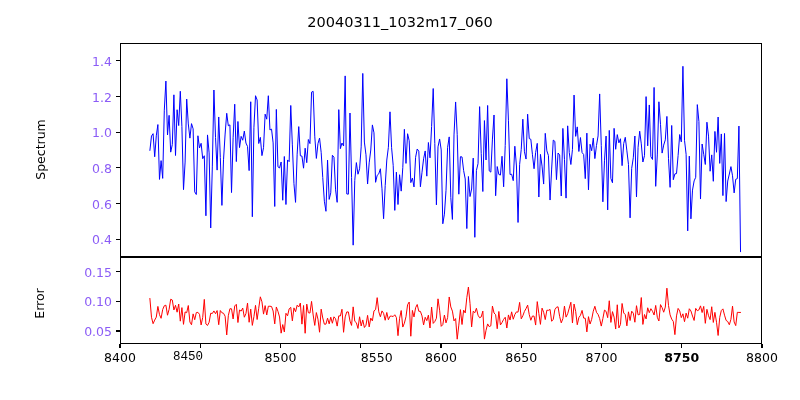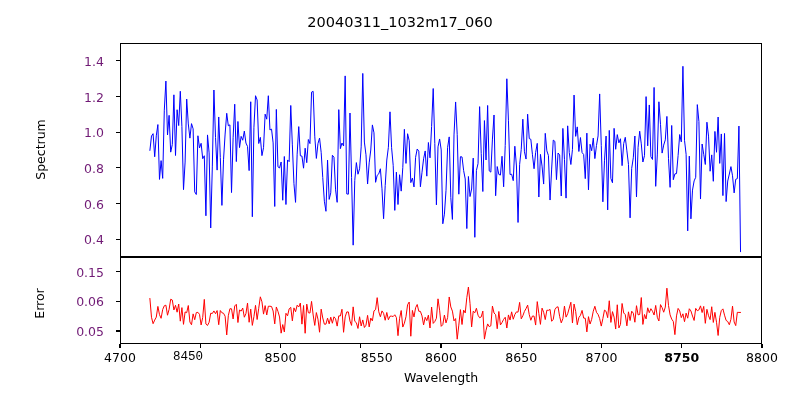--- a/index.html
+++ b/index.html
@@ -55,10 +55,10 @@
   }
   .ytick-label {
     position: absolute;
-    right: 8px;
+    right: 0;
     text-align: right;
     font-size: 12.5px;
-    color: #701a75;
+    color: #8b5cf6;
     white-space: nowrap;
     transform: translateY(-50%);
   }

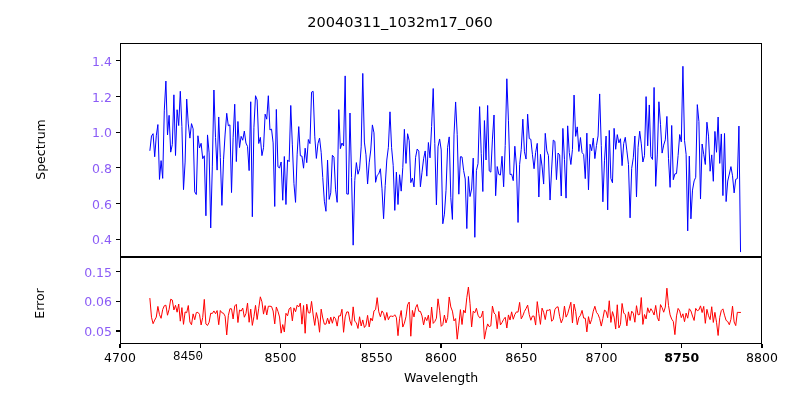--- a/index.html
+++ b/index.html
@@ -163,7 +163,7 @@
         <div class="ytick-label">0.05</div>
       </div>
       <div class="ytick-wrap" style="top: 301.388px;">
-        <div class="ytick-label">0.06</div>
+        <div class="ytick-label">0.10</div>
       </div>
       <div class="ytick-wrap" style="top: 271.796px;">
         <div class="ytick-label">0.15</div>

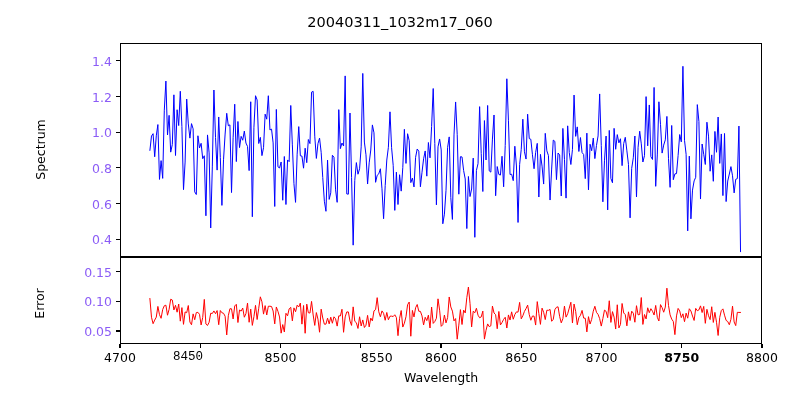--- a/index.html
+++ b/index.html
@@ -170,7 +170,7 @@
       </div>
     </div>
   <div id="xtick-container">
-      <div class="xtick-label" style="left: 120px;">4700</div>
+      <div class="xtick-label" style="left: 120px;">8400</div>
       <div class="xtick-label" style="left: 188px; font-family: Liberation Mono, monospace;">8450</div>
       <div class="xtick-label" style="left: 280.5px;">8500</div>
       <div class="xtick-label" style="left: 360.75px; margin-left: 16px;">8550</div>

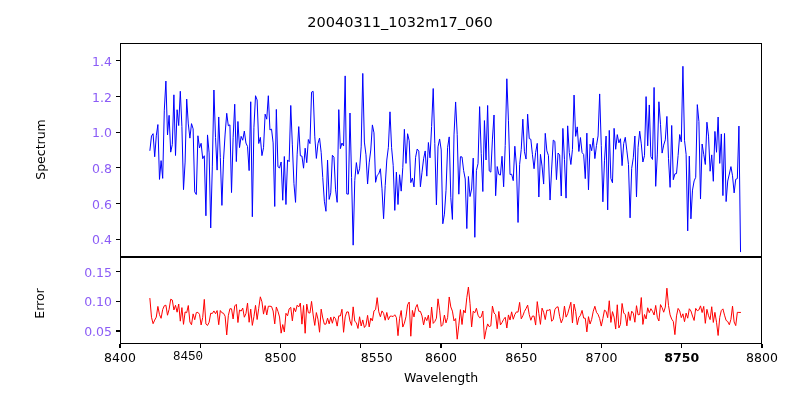--- a/index.html
+++ b/index.html
@@ -181,7 +181,6 @@
       <div class="xtick-label" style="left: 762px;">8800</div>
     </div>
 
-  <div id="xlabel">Wavelength</div>
   <div class="ylabel" id="ylabel-spectrum">Spectrum</div>
   <div class="ylabel" id="ylabel-error">Error</div>
 

